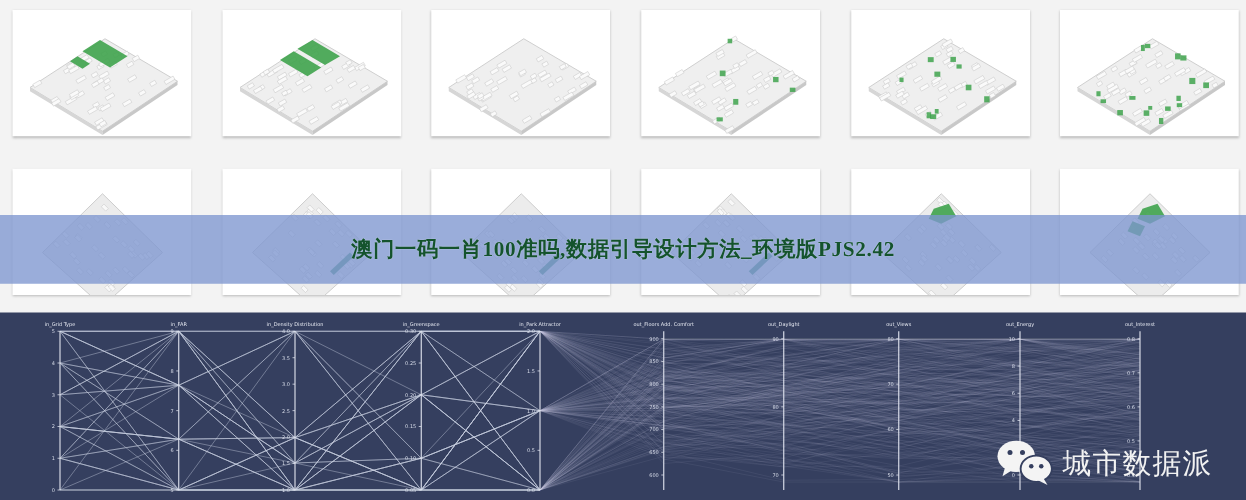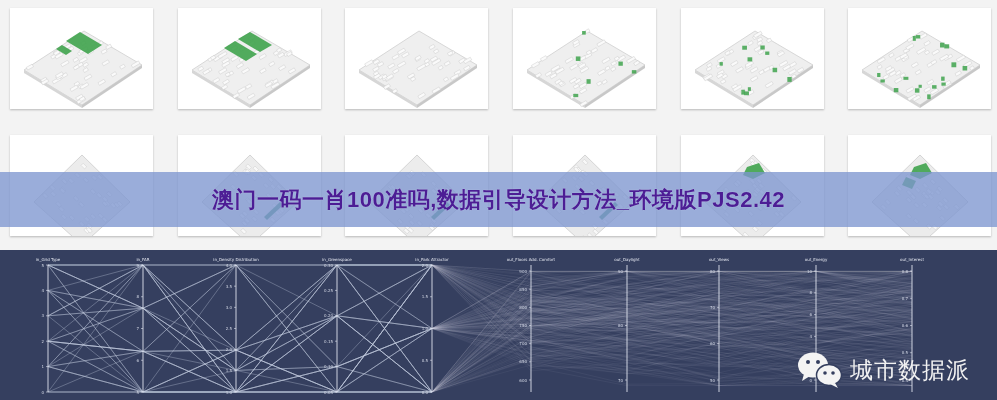--- a/index.html
+++ b/index.html
@@ -8,7 +8,7 @@
   .card { position:absolute; width:143px; height:101px; background:#fff; box-shadow:0 1px 2px rgba(0,0,0,0.25); overflow:hidden; }
   .card svg { position:absolute; left:0; top:0; }
   .banner { position:absolute; left:0; top:172px; width:997px; height:55px; background:rgba(125,150,208,0.78); display:flex; align-items:center; justify-content:center; }
-  .banner-title { color:#4c1d95; font-weight:bold; font-size:22px; letter-spacing:0.5px; text-shadow:0 0 1px rgba(255,255,255,0.6); font-family:Liberation Sans, sans-serif; }
+  .banner-title { color:#14532d; font-weight:bold; font-size:17px; letter-spacing:0.5px; text-shadow:0 0 1px rgba(255,255,255,0.6); font-family:Liberation Serif, serif; }
   .chart { position:absolute; left:0; top:250px; width:997px; height:150px; background:#353f5f; }
   .chart svg { position:absolute; left:0; top:0; }
   .axis-label { font-size:4px; fill:#e6e9f2; font-family:"DejaVu Sans", sans-serif; }

